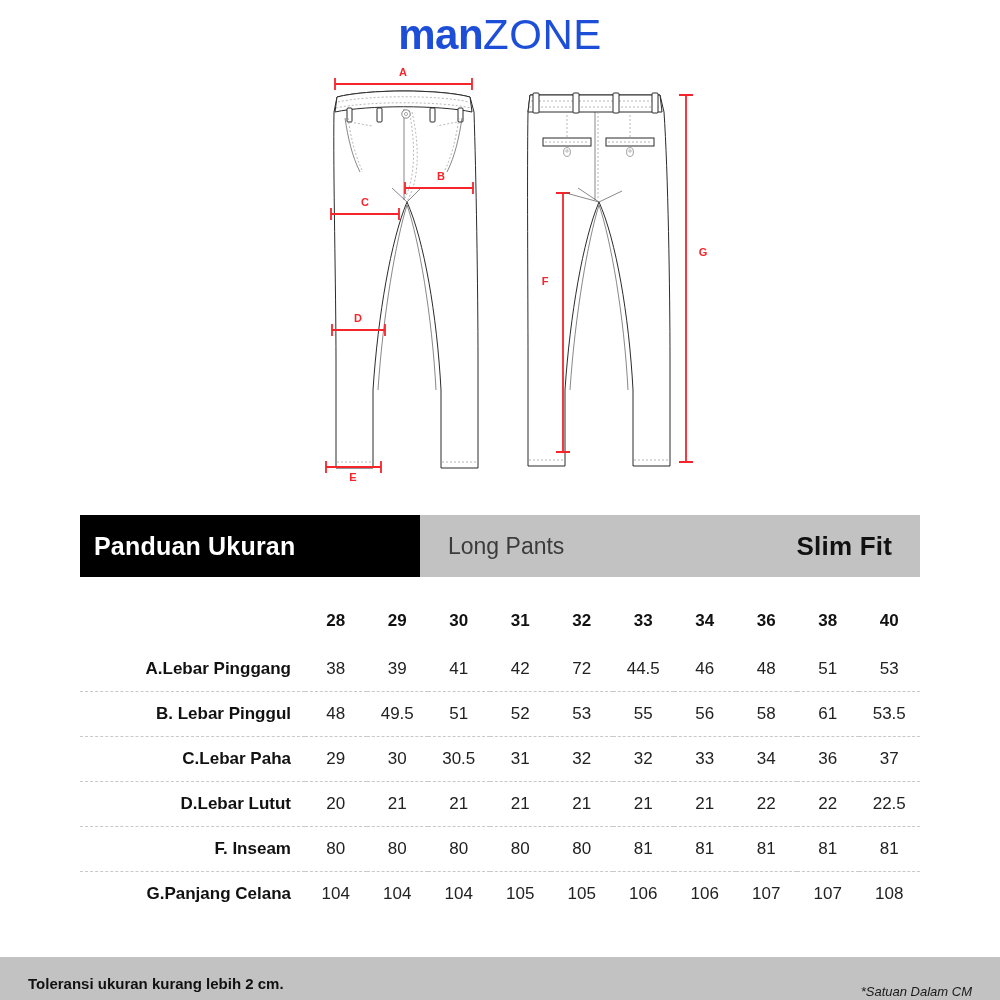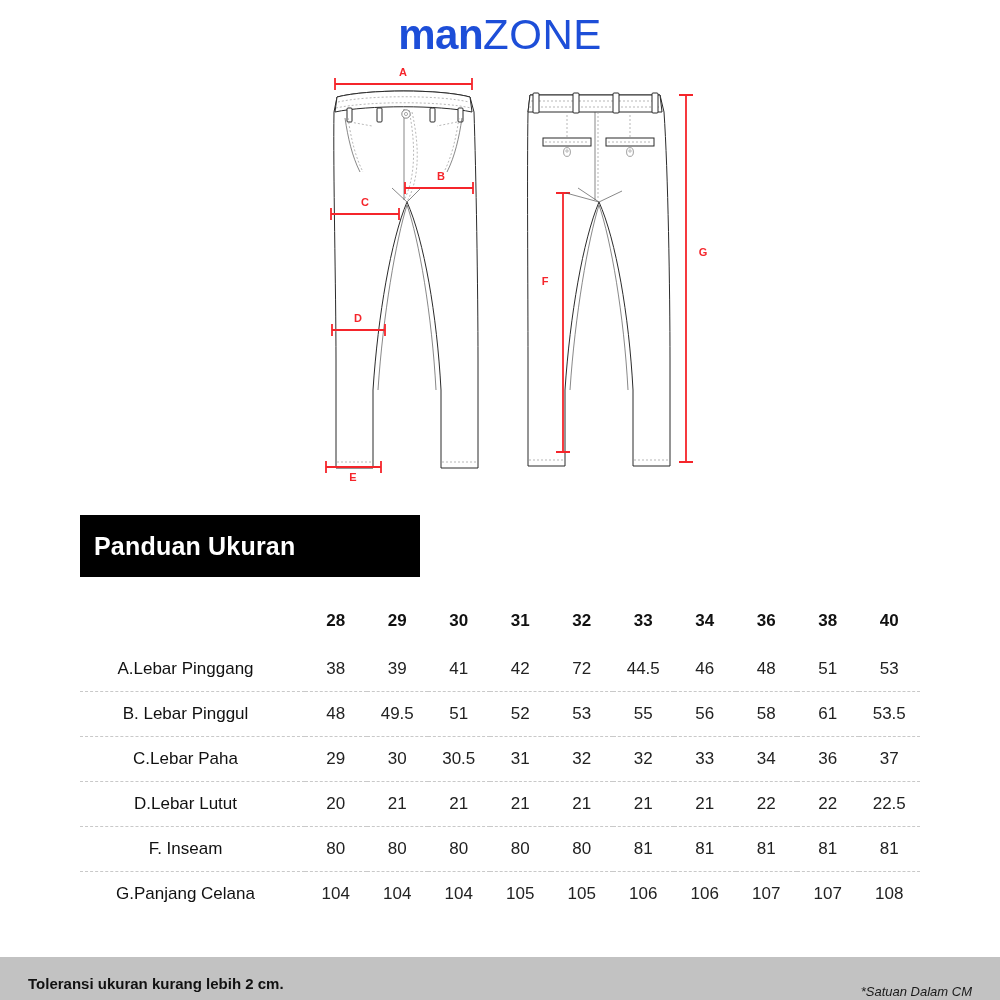--- a/index.html
+++ b/index.html
@@ -316,6 +316,10 @@
 
 <div class="title-bar">
   <div class="title-black">Panduan Ukuran</div>
+  <div class="title-gray">
+    <span class="title-sub">Long Pants</span>
+    <span class="title-fit">Slim Fit</span>
+  </div>
 </div>
 
 <div class="table-wrap">

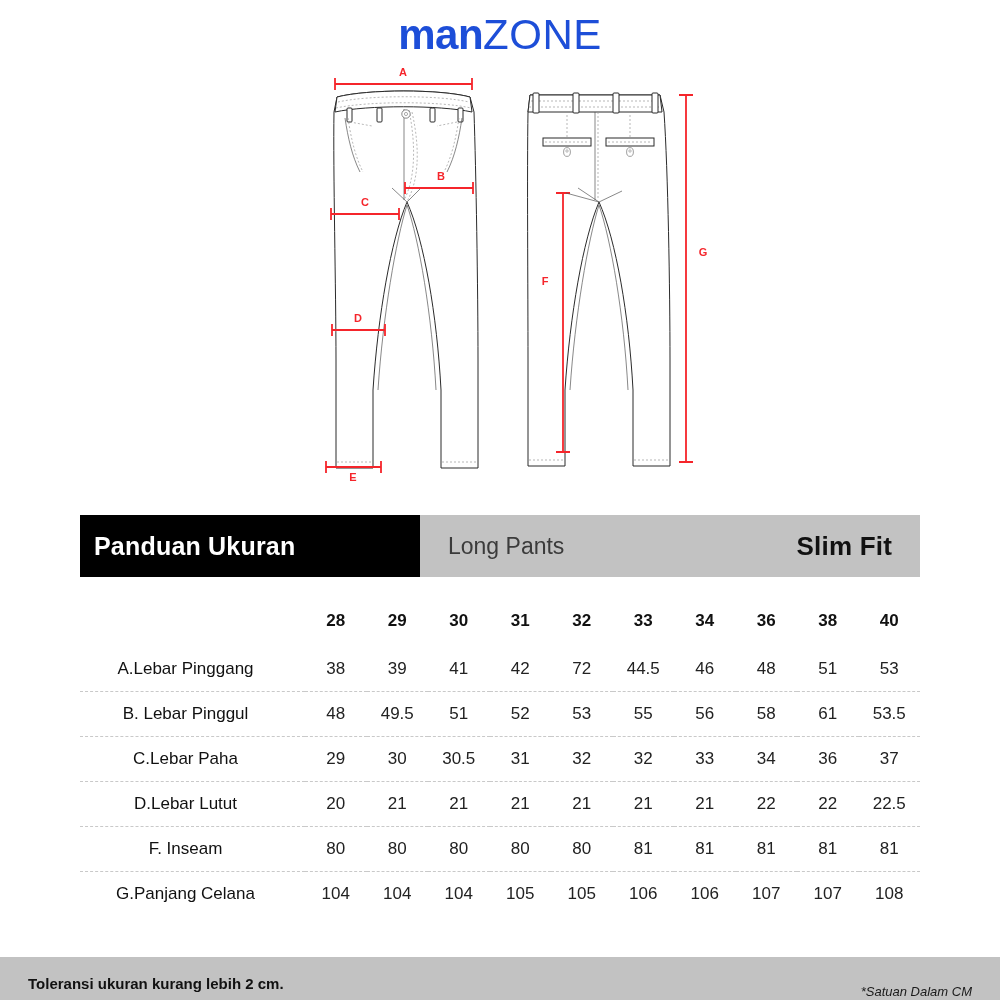--- a/index.html
+++ b/index.html
@@ -117,9 +117,9 @@
 
   table.size-table td.row-label {
     font-size: 17px;
-    font-weight: 400;
+    font-weight: 700;
     color: #111111;
-    text-align: center;
+    text-align: right;
     padding: 12px 14px 12px 0;
     white-space: nowrap;
     border-bottom: 1px dashed #c9c9c9;

